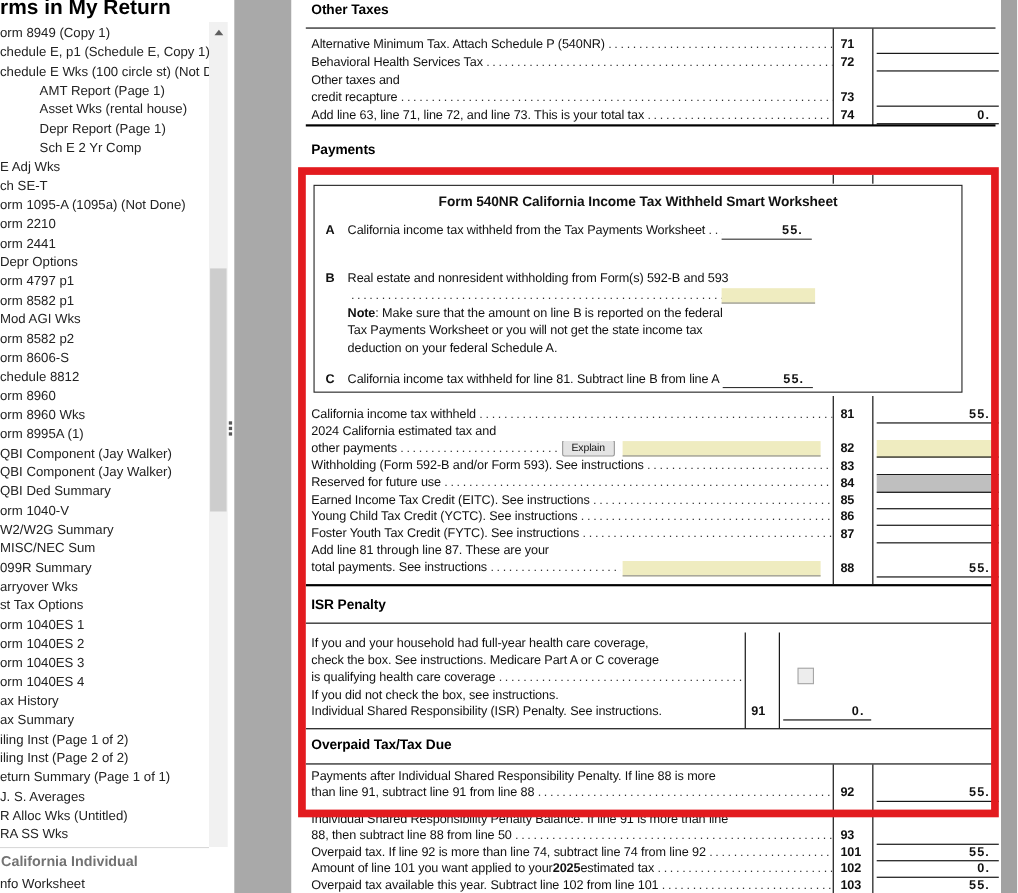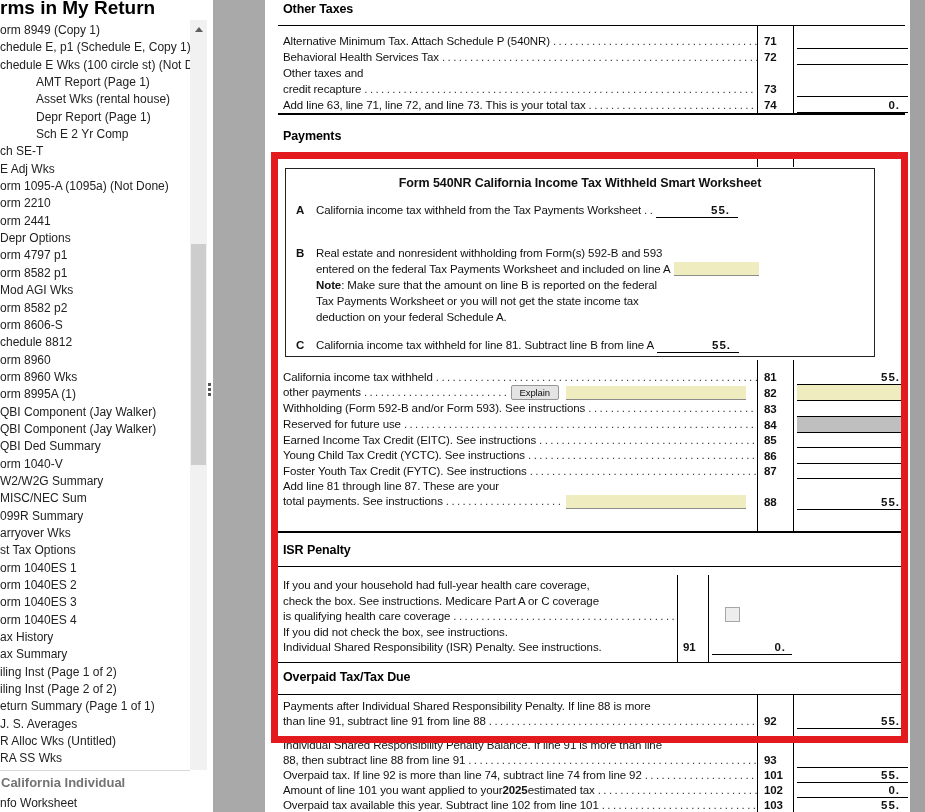--- a/index.html
+++ b/index.html
@@ -103,8 +103,8 @@
         <div class="sb-item ind">Asset Wks (rental house)</div>
         <div class="sb-item ind">Depr Report (Page 1)</div>
         <div class="sb-item ind">Sch E 2 Yr Comp</div>
+        <div class="sb-item">E Adj Wks</div>
         <div class="sb-item">ch SE-T</div>
-        <div class="sb-item">E Adj Wks</div>
         <div class="sb-item">orm 1095-A (1095a) (Not Done)</div>
         <div class="sb-item">orm 2210</div>
         <div class="sb-item">orm 2441</div>

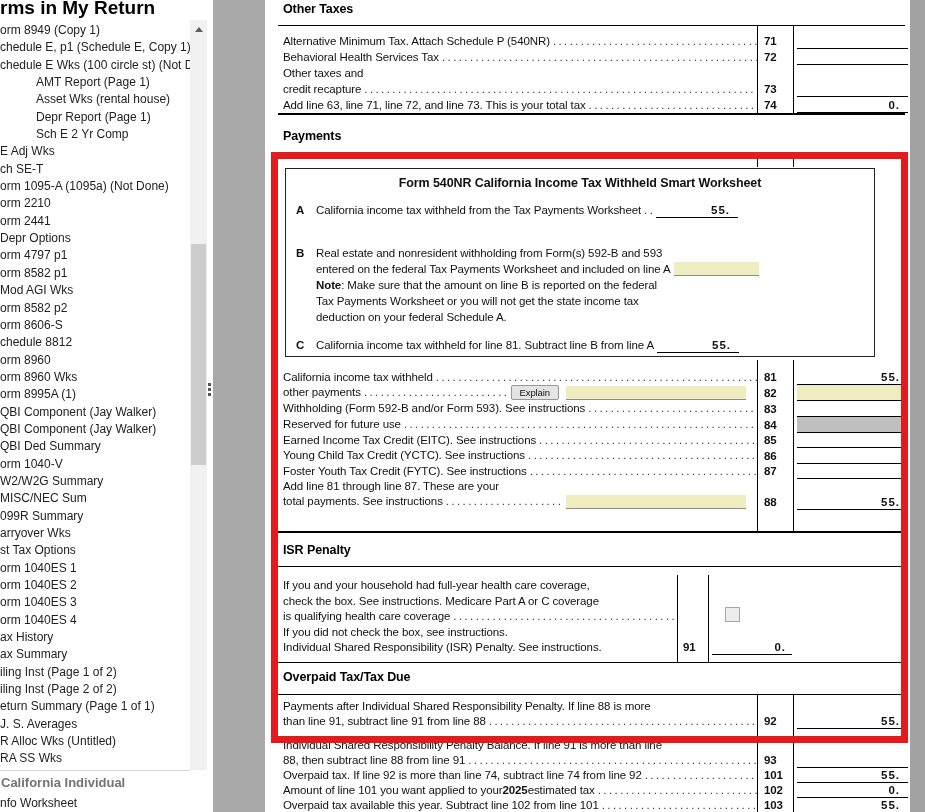--- a/index.html
+++ b/index.html
@@ -244,7 +244,6 @@
       </div>
       <div class="ws-row" style="top:92px;">
         <span class="ws-label"></span>
-        <span>entered on the federal Tax Payments Worksheet and included on line A</span>
         <span class="dots">........................................................................................................................................................................................................</span>
         <span class="ws-field"></span>
       </div>

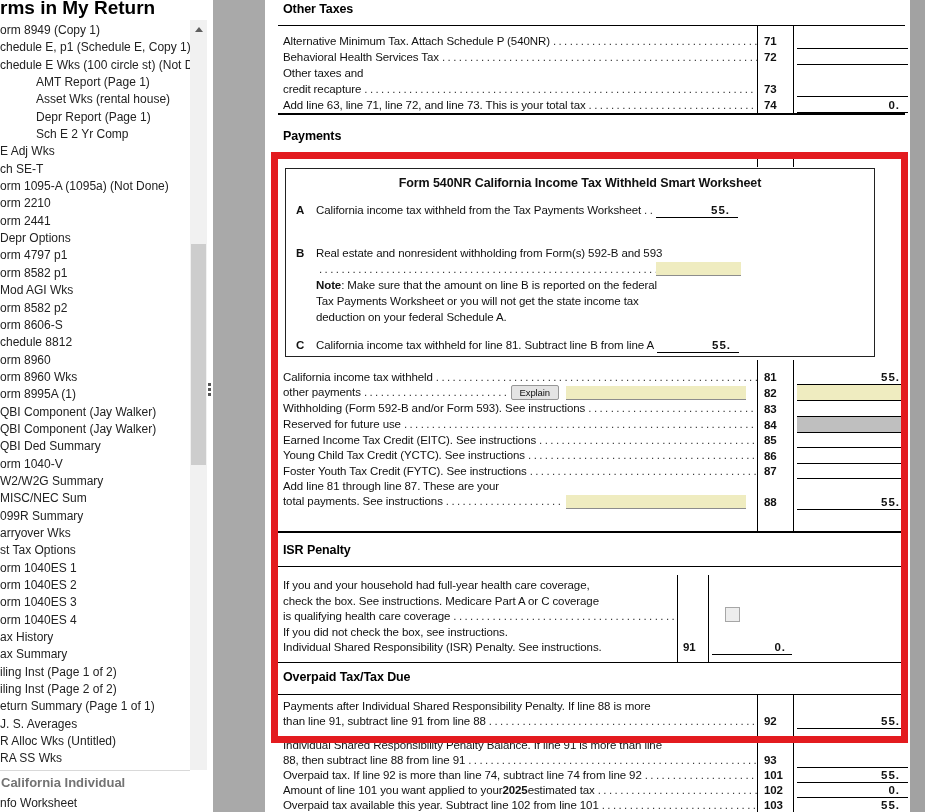--- a/index.html
+++ b/index.html
@@ -285,6 +285,9 @@
         <div class="frow">
           <div class="fdesc">
             <div class="fline lh154">
+              <span>2024 California estimated tax and</span>
+            </div>
+            <div class="fline lh154">
               <span>other payments</span>
               <span class="dots">........................................................................................................................................................................................................</span>
               <span class="explain-btn">Explain</span>

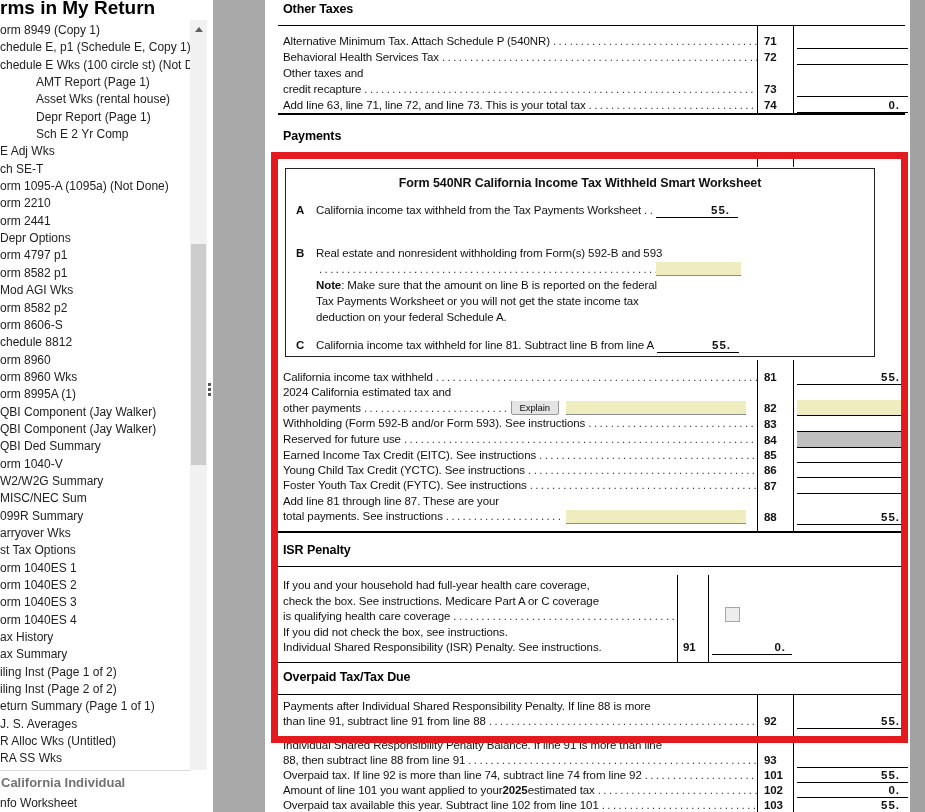--- a/index.html
+++ b/index.html
@@ -450,7 +450,7 @@
               <span>Individual Shared Responsibility Penalty Balance. If line 91 is more than line</span>
             </div>
             <div class="fline">
-              <span>88, then subtract line 88 from line 91</span>
+              <span>88, then subtract line 88 from line 50</span>
               <span class="dots">........................................................................................................................................................................................................</span>
             </div>
           </div>

